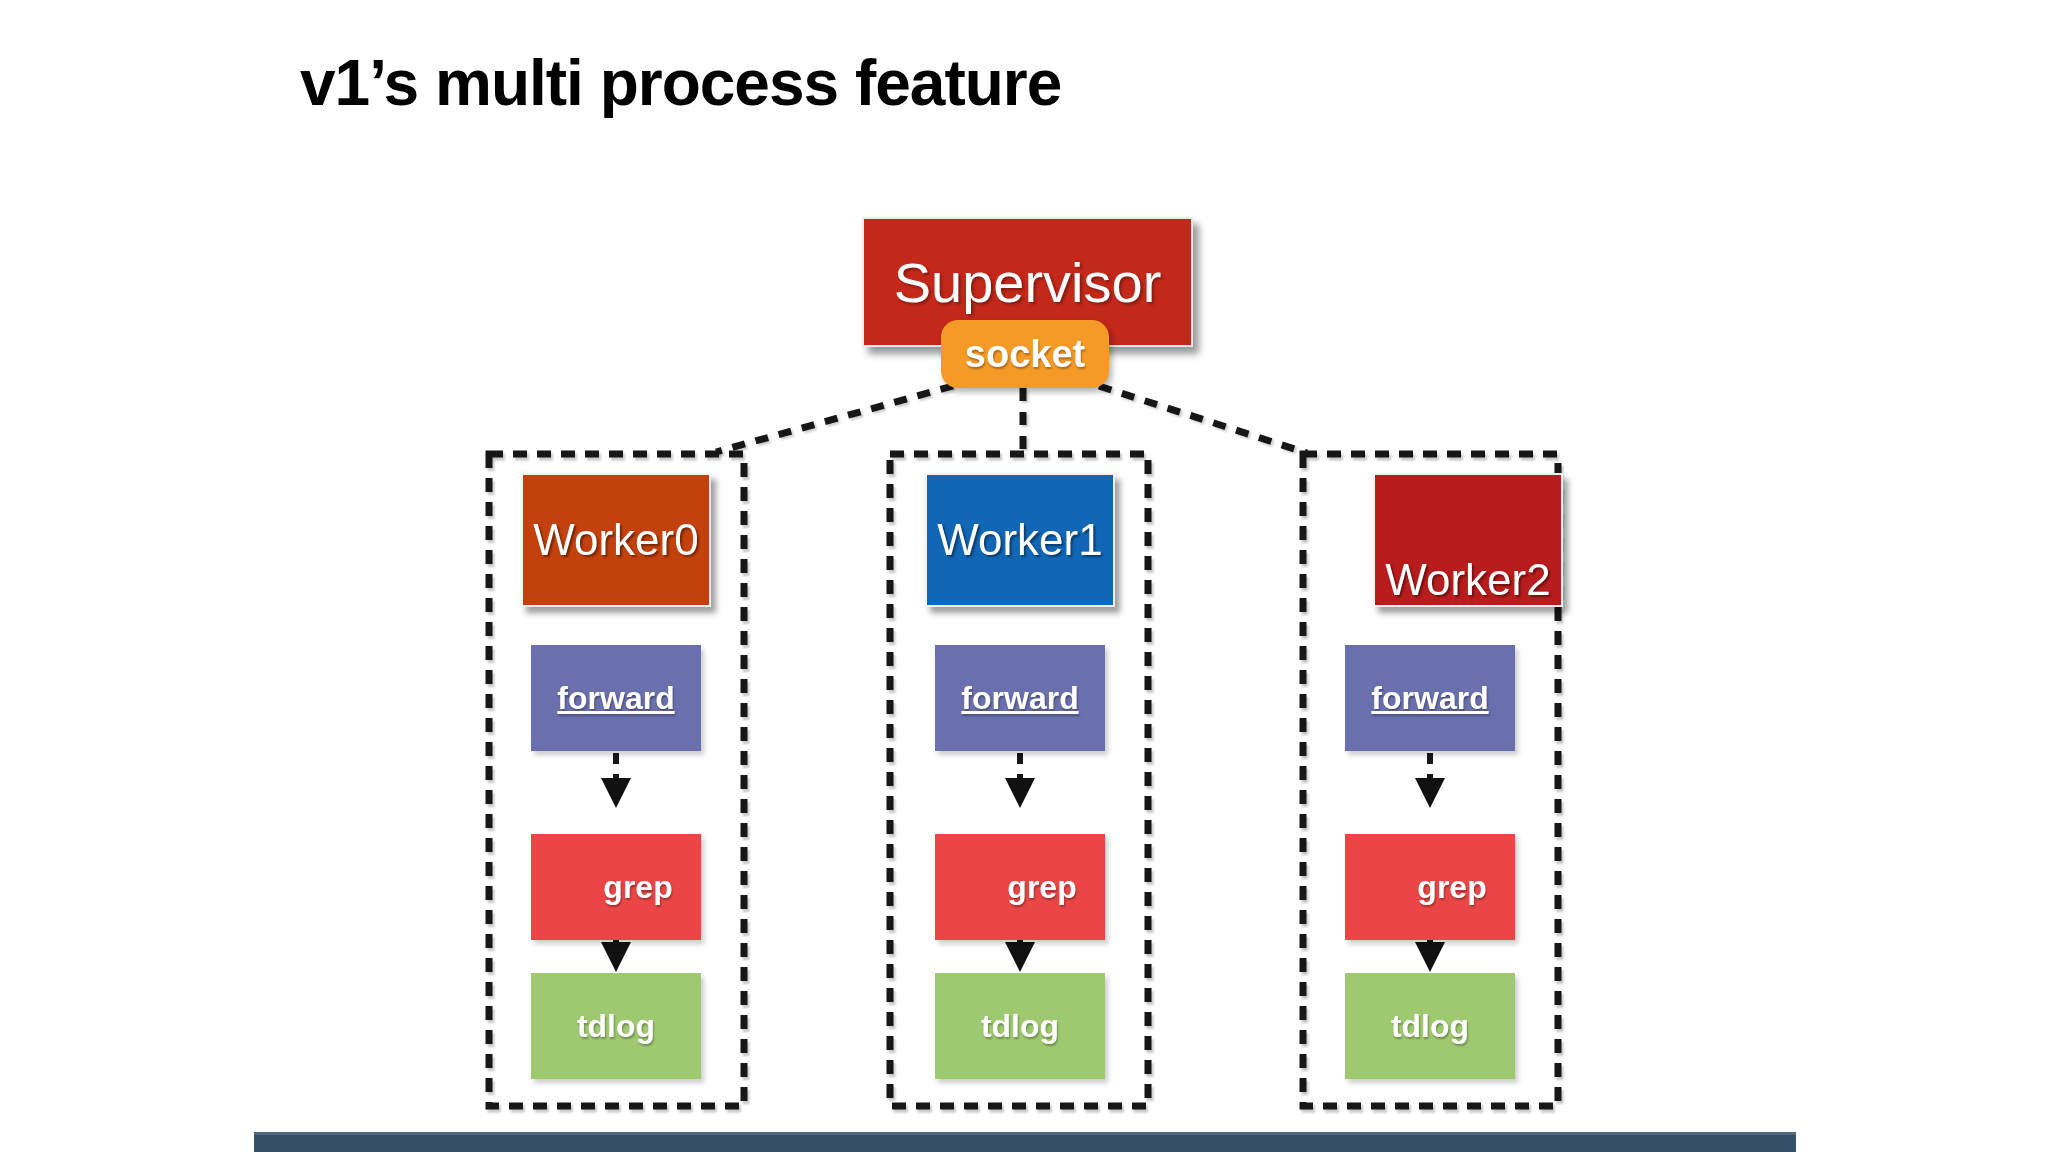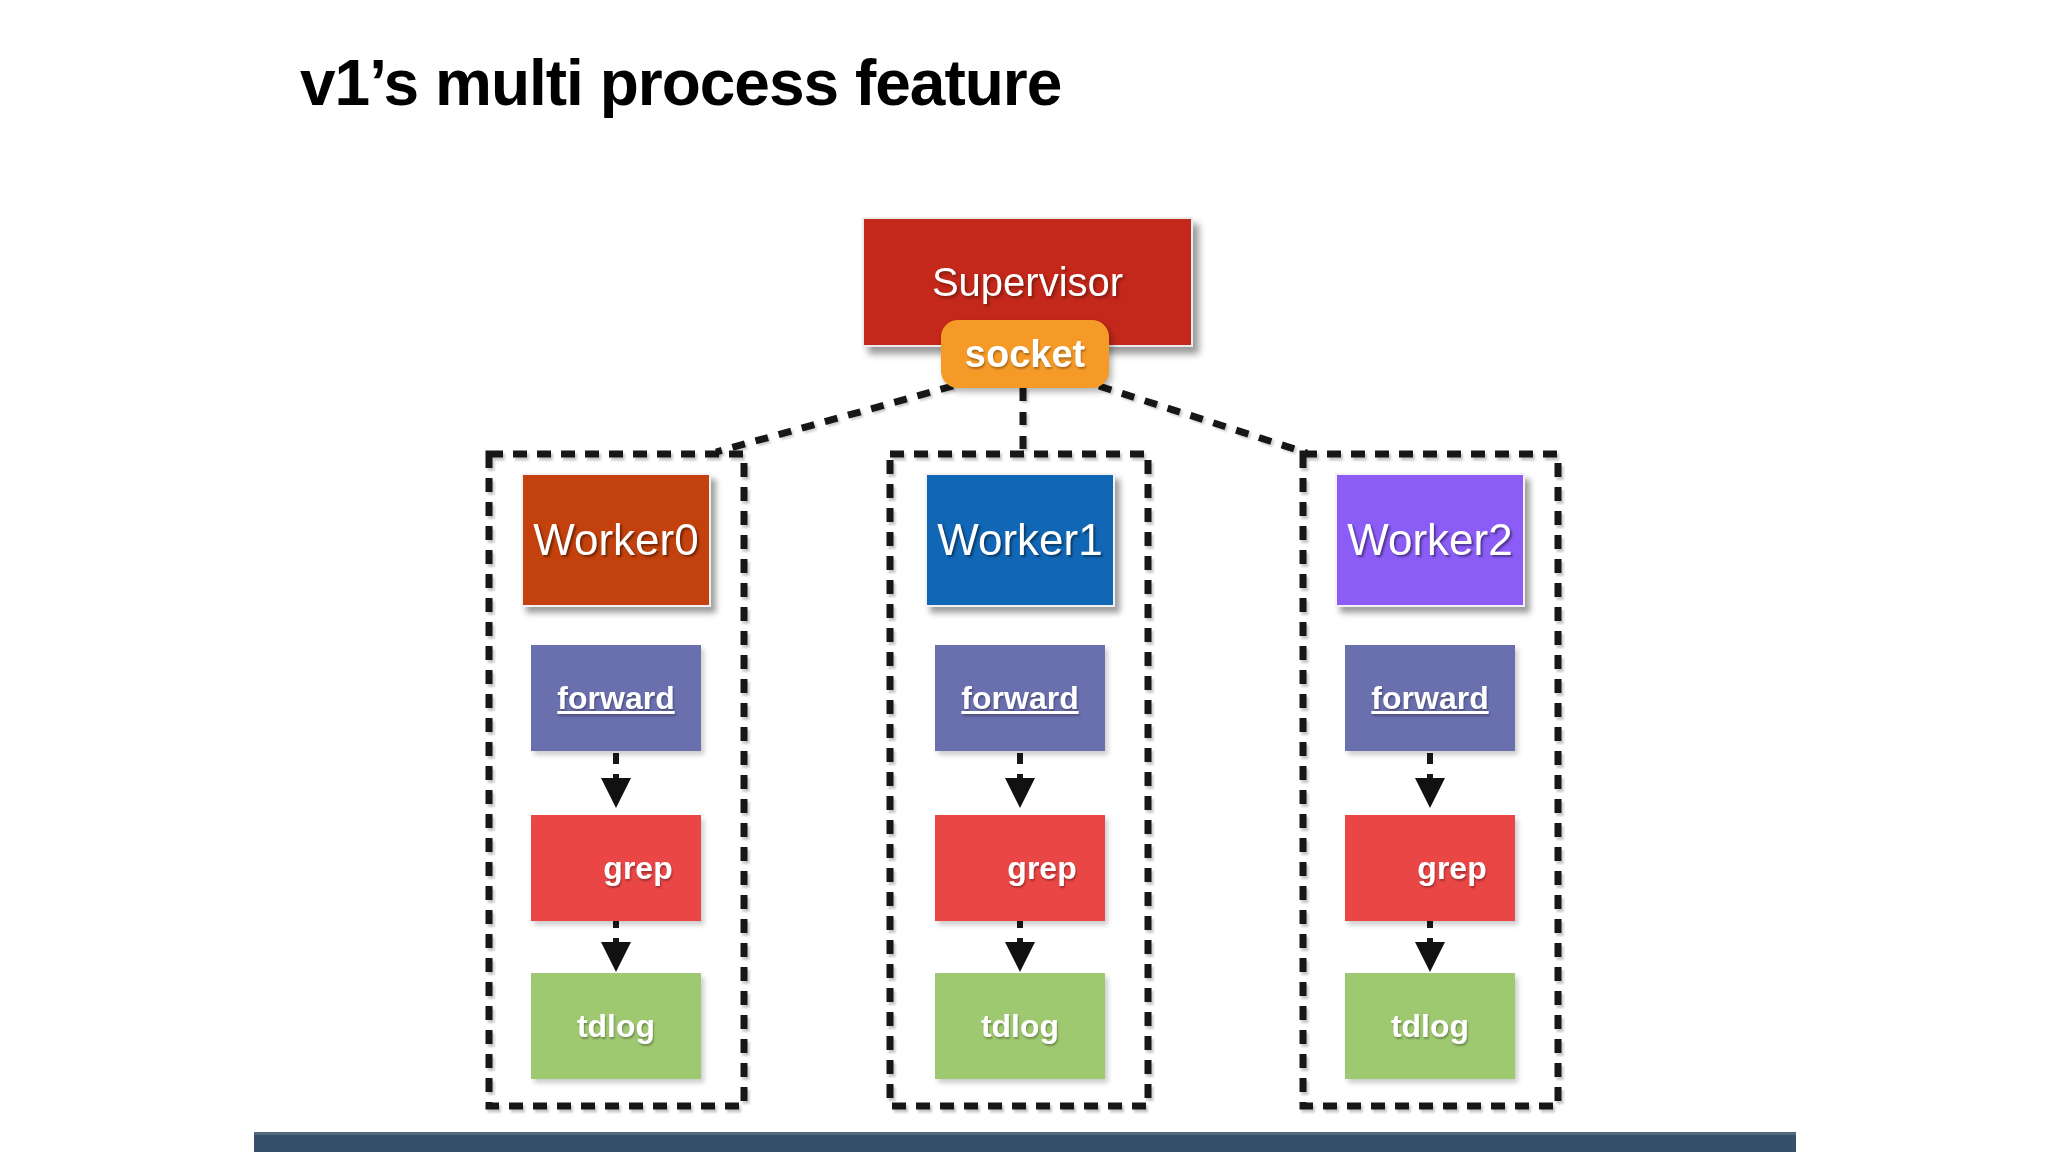--- a/index.html
+++ b/index.html
@@ -52,7 +52,7 @@
     left:862px;top:217px;width:331px;height:130px;
     border:2px solid #ebebeb;
     box-shadow:6px 7px 7px rgba(0,0,0,0.40);
-    font-size:40px;
+    font-size:56px;
     text-shadow:2px 2px 3px rgba(0,0,0,0.35);
   }
   .socket{

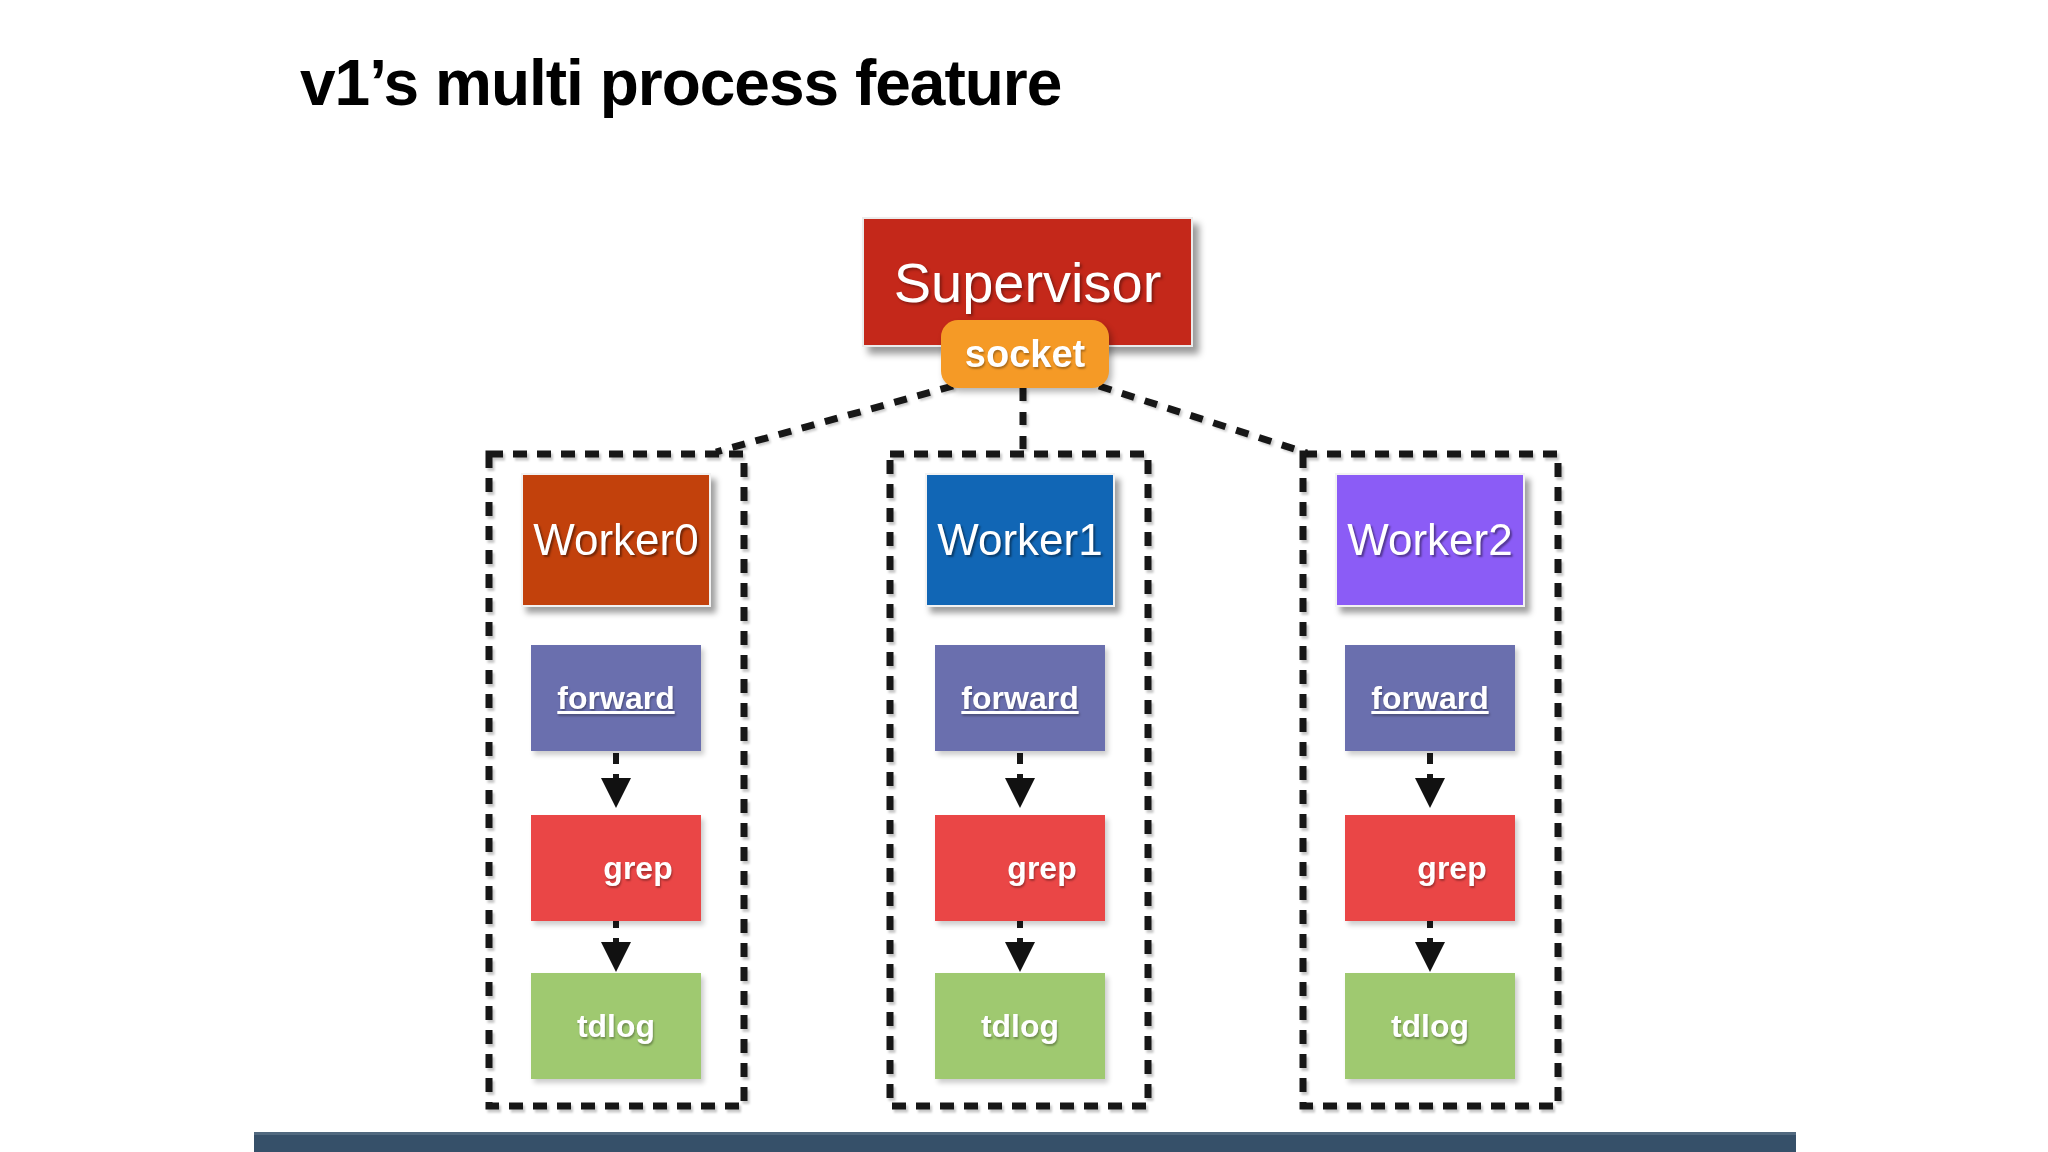--- a/index.html
+++ b/index.html
@@ -153,7 +153,7 @@
     <span>tdlog</span>
   </div>
 
-  <div class="box worker" style="left: 1335px; background: #8b5cf6;">
+  <div class="box worker" style="left: 1373px; background: #b91c1c; align-items: flex-end;">
     <span>Worker2</span>
   </div>
   <div class="box step row-forward" style="left: 1345px; background: rgb(106, 111, 174);">

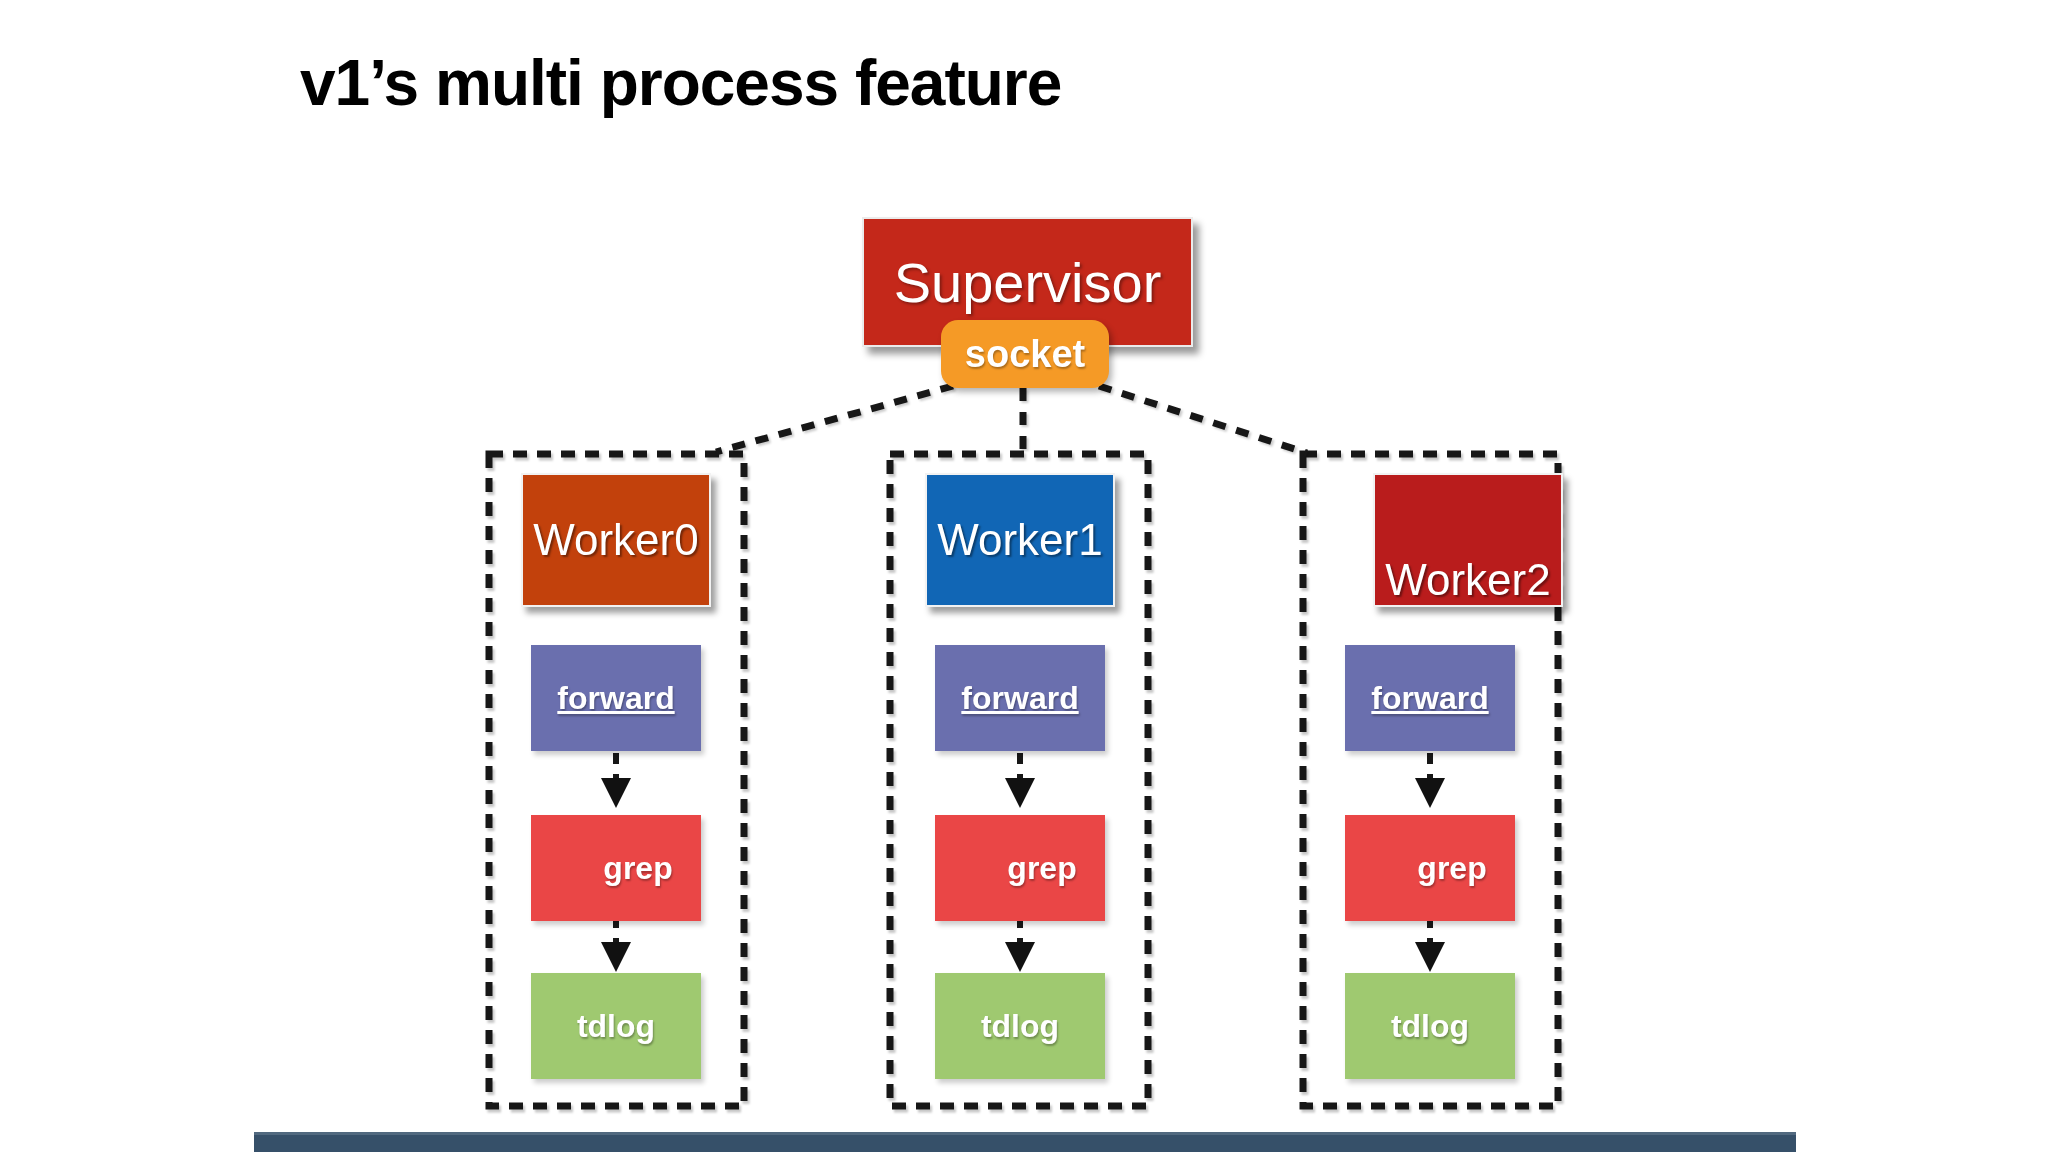--- a/index.html
+++ b/index.html
@@ -77,7 +77,7 @@
     text-shadow:1px 2px 2px rgba(0,0,0,0.30);
   }
   .row-forward{top:645px;text-decoration:underline;}
-  .row-grep{top:815px;padding-left:44px;}
+  .row-grep{top:834px;padding-left:44px;}
   .row-tdlog{top:973px;}
   .footer-bar{
     position:absolute;

